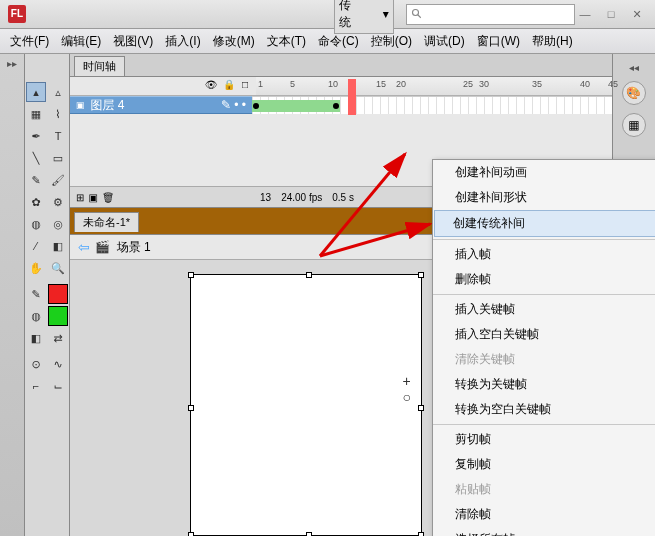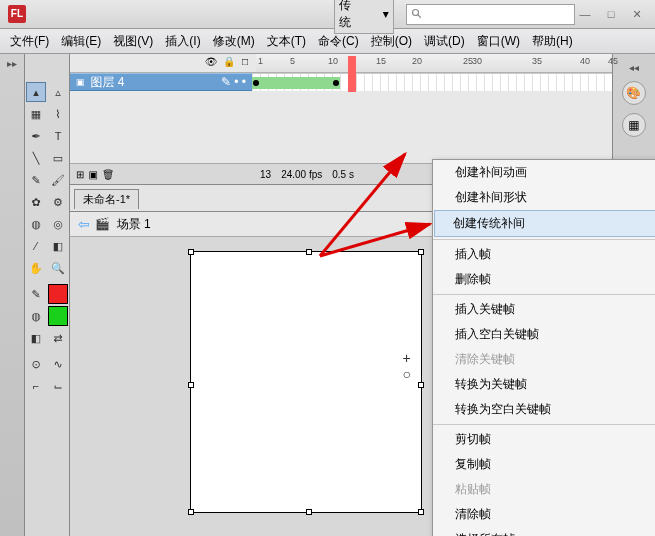--- a/index.html
+++ b/index.html
@@ -163,6 +163,9 @@
   </div>
 
   <div class="main">
+    <div class="timeline-tab">
+        <div class="tab">时间轴</div>
+      </div>
     <div class="timeline">
       <div class="tl-header">
         <div class="tl-layers-head">

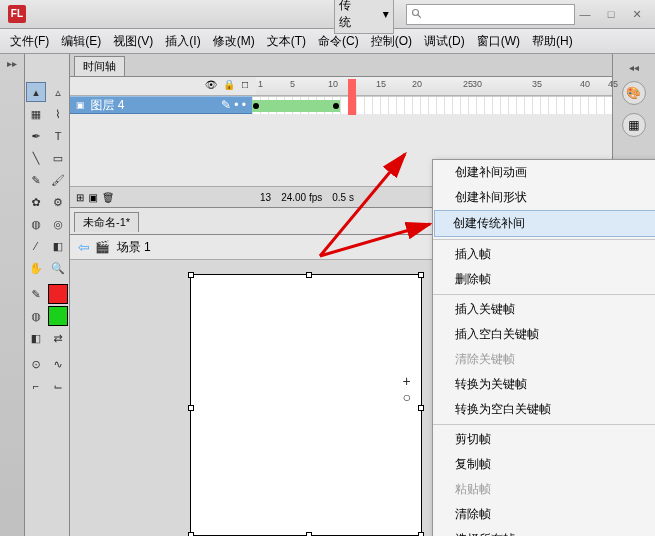--- a/index.html
+++ b/index.html
@@ -178,7 +178,7 @@
           <span class="frame-num" style="left:34px">5</span>
           <span class="frame-num" style="left:72px">10</span>
           <span class="frame-num" style="left:120px">15</span>
-          <span class="frame-num" style="left:156px">20</span>
+          <span class="frame-num" style="left:140px">20</span>
           <span class="frame-num" style="left:207px">25</span>
           <span class="frame-num" style="left:216px">30</span>
           <span class="frame-num" style="left:276px">35</span>

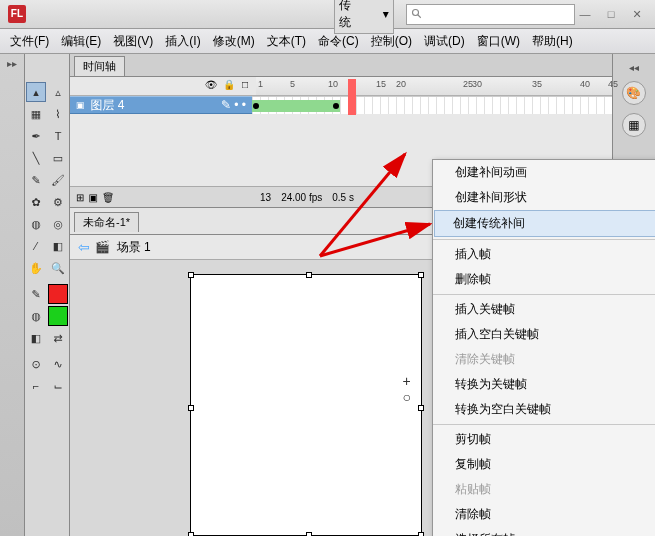--- a/index.html
+++ b/index.html
@@ -180,7 +180,7 @@
           <span class="frame-num" style="left:120px">15</span>
           <span class="frame-num" style="left:140px">20</span>
           <span class="frame-num" style="left:207px">25</span>
-          <span class="frame-num" style="left:216px">30</span>
+          <span class="frame-num" style="left:223px">30</span>
           <span class="frame-num" style="left:276px">35</span>
           <span class="frame-num" style="left:324px">40</span>
           <span class="frame-num" style="left:352px">45</span>

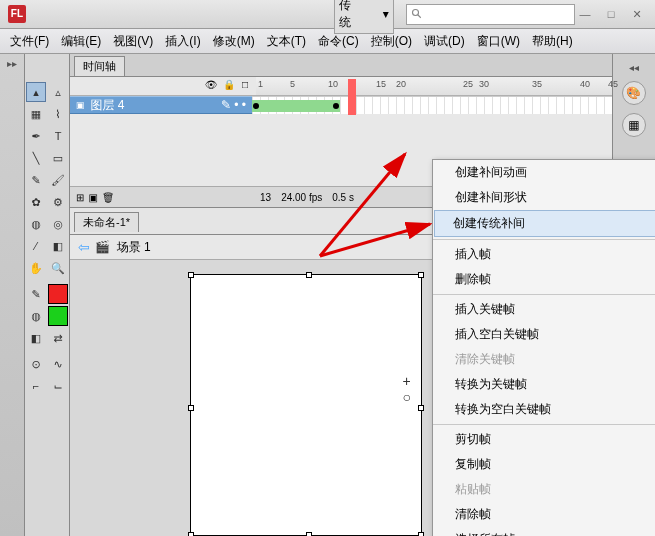--- a/index.html
+++ b/index.html
@@ -41,7 +41,7 @@
 .tl-footer .lbtns{width:170px;padding:0 6px;display:flex;gap:4px}
 .tl-footer .lbtns span{cursor:pointer}
 .tl-footer .info{display:flex;gap:10px;padding:0 8px}
-.doc-tab{background:#e5e5e5;display:flex;border-bottom:1px solid #888;padding:2px 4px}
+.doc-tab{background:#a16207;display:flex;border-bottom:1px solid #888;padding:2px 4px}
 .scene-bar{background:#e8e8e8;height:24px;display:flex;align-items:center;padding:0 8px;gap:6px;border-bottom:1px solid #aaa}
 .scene-bar .sback{cursor:pointer;color:#4aa5ff;font-size:14px}
 .stage-wrap{flex:1;background:#d8d8d8;overflow:auto;position:relative}

